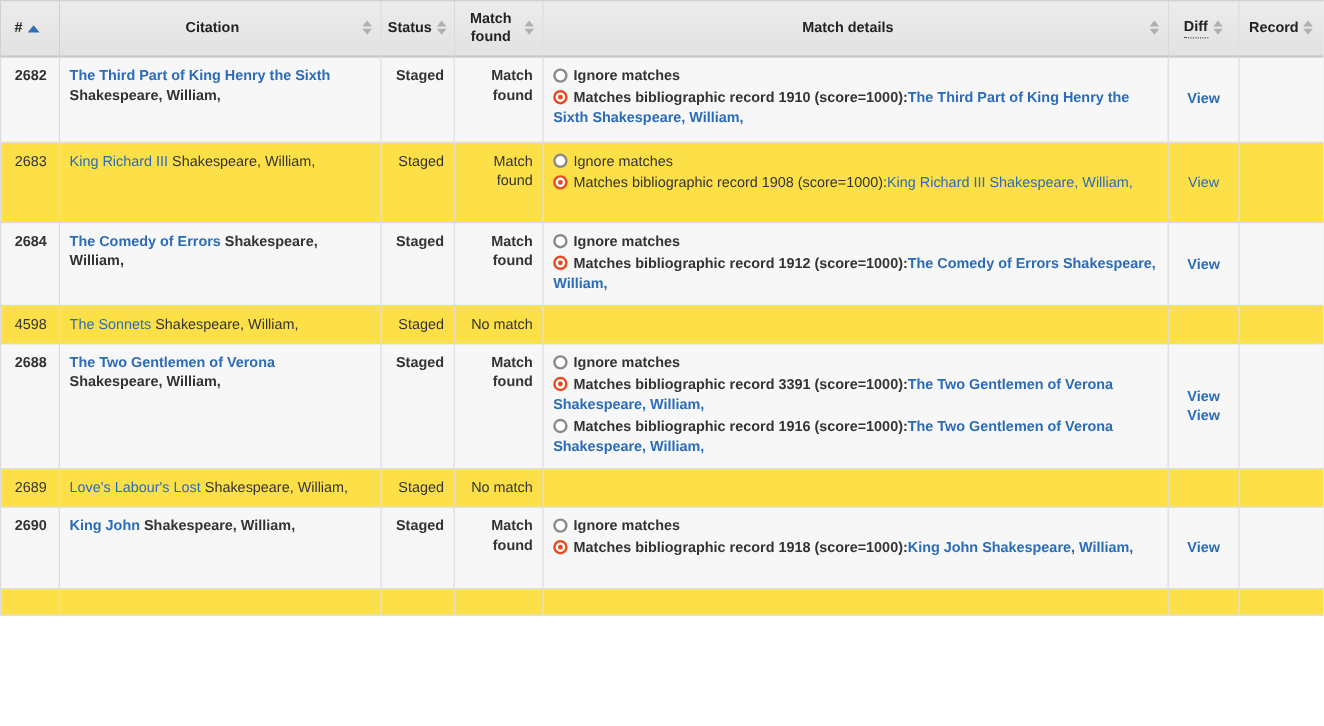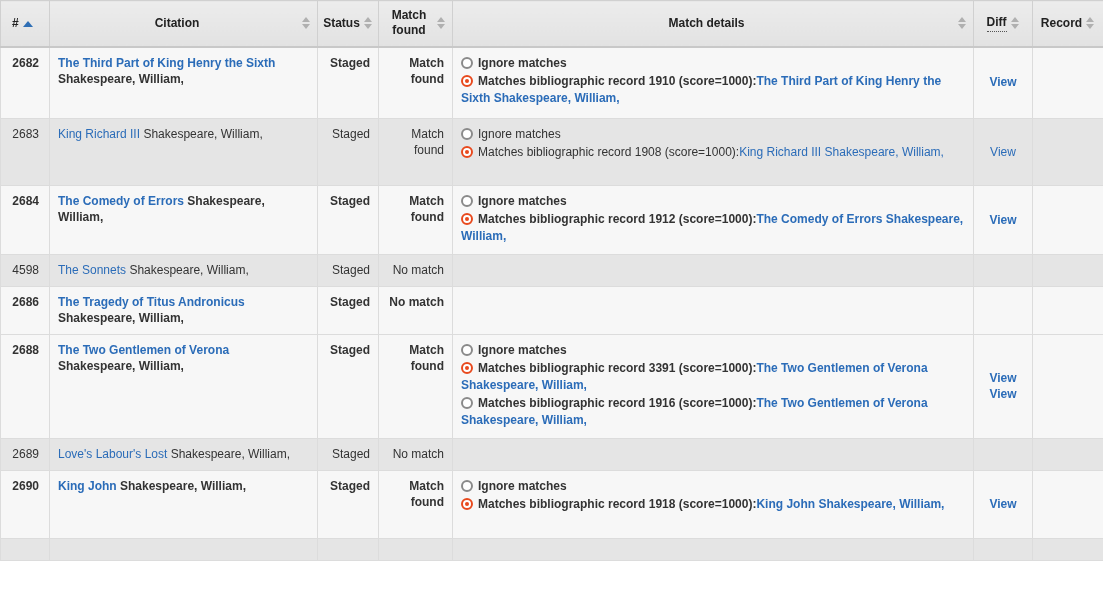--- a/index.html
+++ b/index.html
@@ -97,7 +97,7 @@
     color: #333333;
   }
   tbody tr.odd td { background: #f7f7f7; font-weight: bold; }
-  tbody tr.even td { background: #e5e5e5; }
+  tbody tr.even td { background: #fde047; }
 
   td.c-num { text-align: right; padding-right: 10px; color: #333; }
   td.c-citation { text-align: left; }

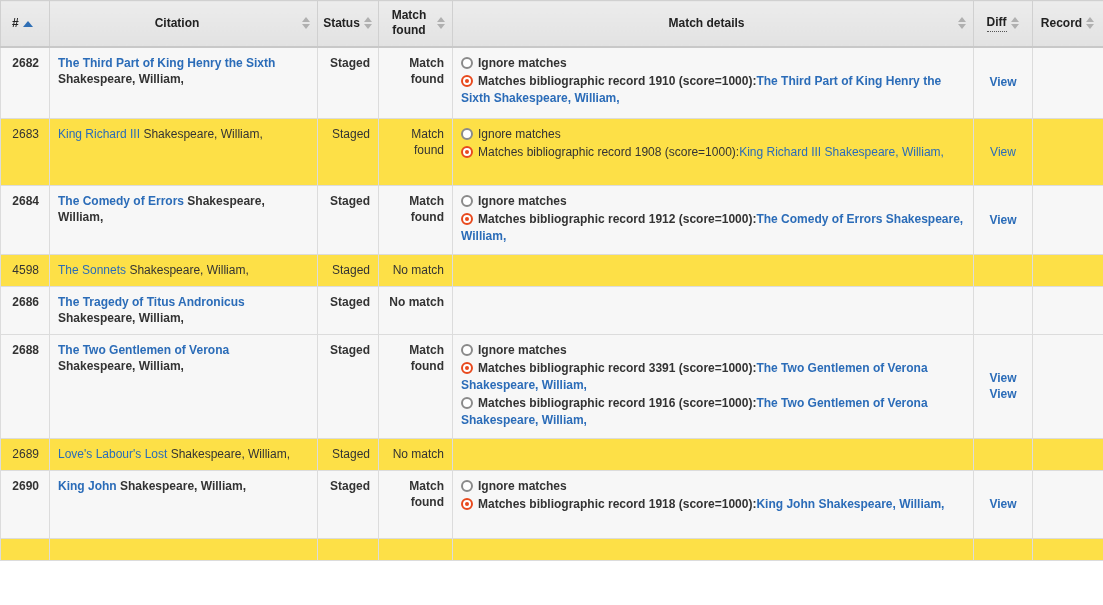--- a/index.html
+++ b/index.html
@@ -260,15 +260,6 @@
           <td class="c-diff viewlinks" style="vertical-align: middle;"></td>
           <td class="c-record viewlinks" style="vertical-align: middle;"></td>
         </tr>
-        <tr class="odd" style="height: 45px;">
-          <td class="c-num">2686</td>
-          <td class="c-citation"><a class="lnk">The Tragedy of Titus Andronicus</a><br><span class="author">Shakespeare, William,</span></td>
-          <td class="c-status">Staged</td>
-          <td class="c-mtype">No match</td>
-          <td class="c-details"></td>
-          <td class="c-diff viewlinks" style="vertical-align: middle;"></td>
-          <td class="c-record viewlinks" style="vertical-align: middle;"></td>
-        </tr>
         <tr class="odd" style="height: 75px;">
           <td class="c-num">2688</td>
           <td class="c-citation"><a class="lnk">The Two Gentlemen of Verona</a><br><span class="author">Shakespeare, William,</span></td>

